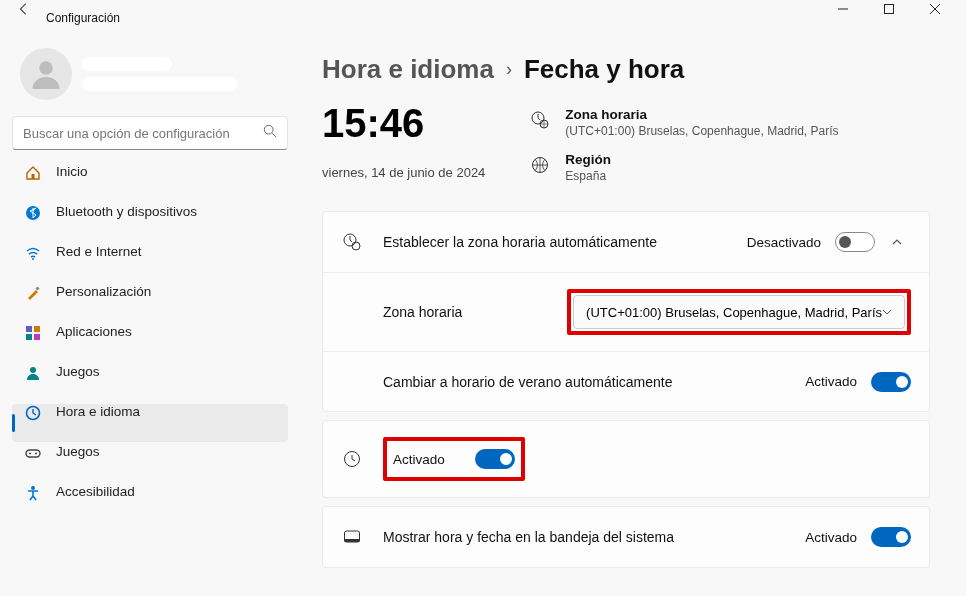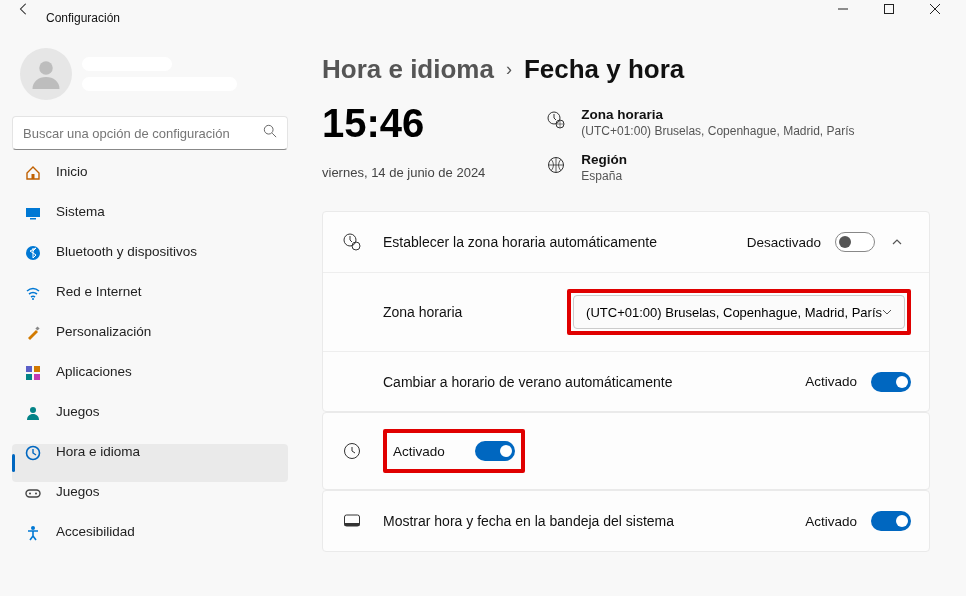--- a/index.html
+++ b/index.html
@@ -29,7 +29,7 @@
 .crumb-a{font-size:26px;font-weight:600;color:#555}
 .crumb-sep{font-size:18px;color:#555}
 .crumb-b{font-size:26px;font-weight:700;color:#111}
-.inforow{display:flex;align-items:flex-start;gap:60px;margin-bottom:28px}
+.inforow{display:flex;align-items:flex-start;gap:44px;margin-bottom:28px}
 .clockcol{}
 .bigtime{font-size:40px;font-weight:600;line-height:1}
 .bigdate{font-size:13px;color:#444;margin-top:22px}

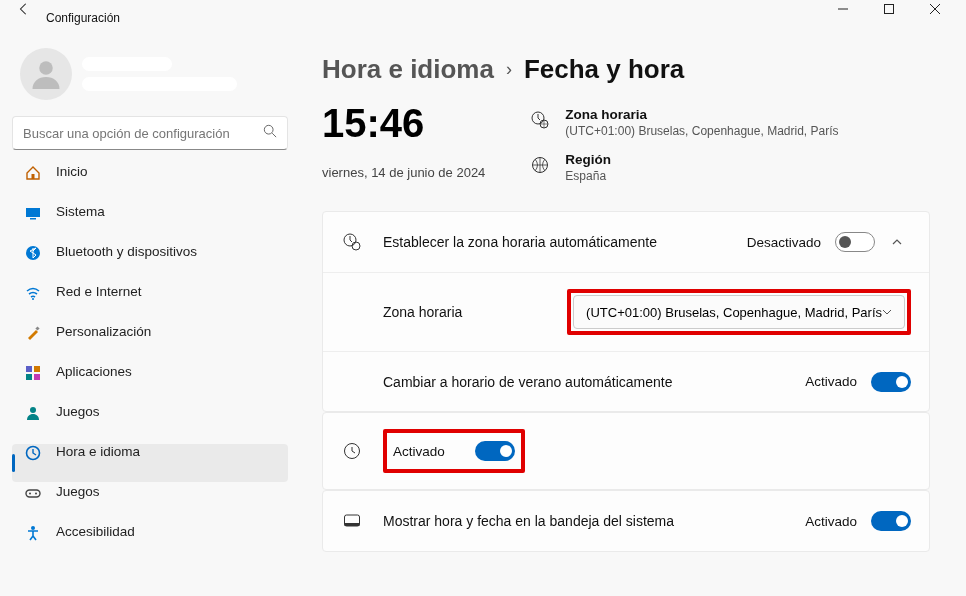--- a/index.html
+++ b/index.html
@@ -119,15 +119,6 @@
       <div class="navitem">
           <span class="navicon">
             <svg width="16" height="16">
-              <rect x="1" y="3" width="14" height="9" fill="#0078d4"></rect>
-              <rect x="5" y="13" width="6" height="1.5" fill="#0078d4"></rect>
-            </svg>
-          </span>
-          <span>Sistema</span>
-        </div>
-      <div class="navitem">
-          <span class="navicon">
-            <svg width="16" height="16">
               <circle cx="8" cy="8" r="7" fill="#0078d4"></circle>
               <path d="M8 3v10l3-3-6-4 6-3-3 3" fill="none" stroke="#fff" stroke-width="1"></path>
             </svg>

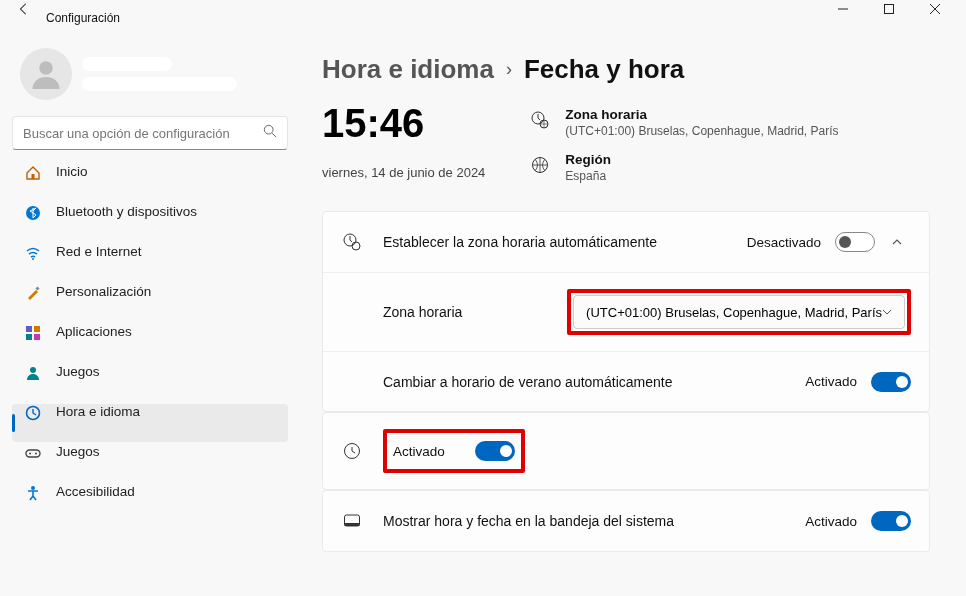--- a/index.html
+++ b/index.html
@@ -38,7 +38,7 @@
 .metaicon{width:22px;height:22px;display:flex;align-items:center;justify-content:center;margin-top:2px}
 .metalabel{font-size:13.5px;font-weight:600;color:#111;margin-bottom:2px}
 .metaval{font-size:12px;color:#555}
-.card{background:#fdfdfd;border:1px solid #eaeaea;border-radius:4px;margin-bottom:0}
+.card{background:#fdfdfd;border:1px solid #eaeaea;border-radius:4px;margin-bottom:8px}
 .row{display:flex;align-items:center;padding:16px 18px;min-height:60px}
 .row+.row{border-top:1px solid #eee}
 .row.sub{padding-left:60px}

